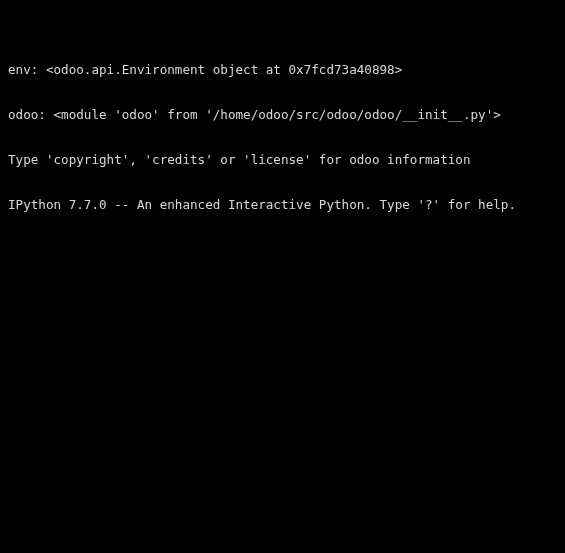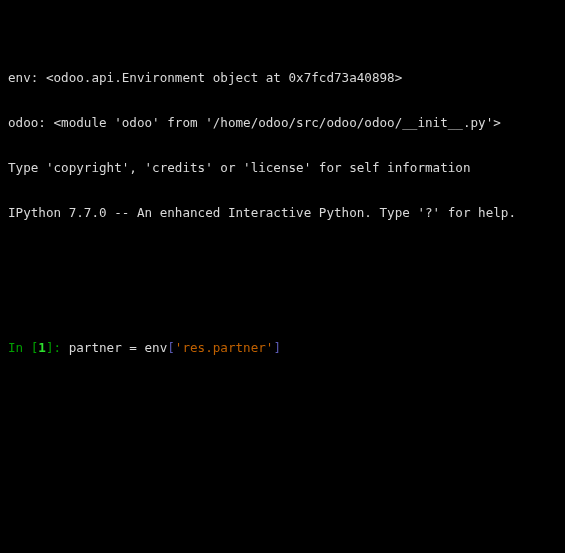--- a/index.html
+++ b/index.html
@@ -22,7 +22,7 @@
     font-family: "DejaVu Sans Mono", "Liberation Mono", monospace;
     font-size: 12.6px;
     line-height: 15px;
-    padding: 10px 0 0 8px;
+    padding: 2px 0 0 8px;
     box-sizing: border-box;
     white-space: pre;
     letter-spacing: 0px;

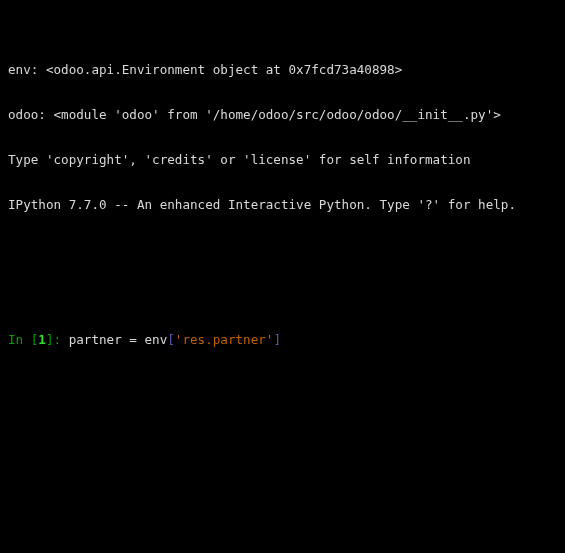--- a/index.html
+++ b/index.html
@@ -47,7 +47,7 @@
   
   <span class="line c-white">env: &lt;odoo.api.Environment object at 0x7fcd73a40898&gt;</span>
   <span class="line c-white">odoo: &lt;module 'odoo' from '/home/odoo/src/odoo/odoo/__init__.py'&gt;</span>
-  <span class="line c-white">Type 'copyright', 'credits' or 'license' for self information</span>
+  <span class="line c-white">Type 'copyright', 'credits' or 'license' for odoo information</span>
   <span class="line c-white">IPython 7.7.0 -- An enhanced Interactive Python. Type '?' for help.</span>
 
   <span class="blank"></span>

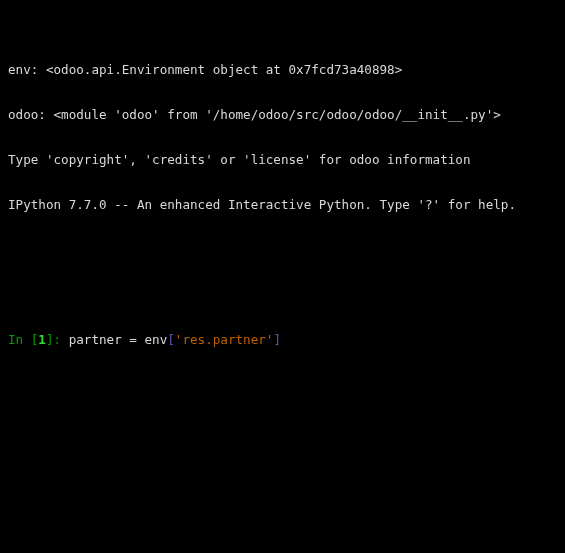--- a/index.html
+++ b/index.html
@@ -53,7 +53,6 @@
   <span class="blank"></span>
 
   
-  <span class="line"><span class="c-prompt">In </span><span class="c-prompt">[</span><span class="c-promptnum">1</span><span class="c-prompt">]: </span><span class="c-white">partner = env</span><span class="c-punct">[</span><span class="c-string">'res.partner'</span><span class="c-punct">]</span></span>
 
   <span class="blank"></span>
 

